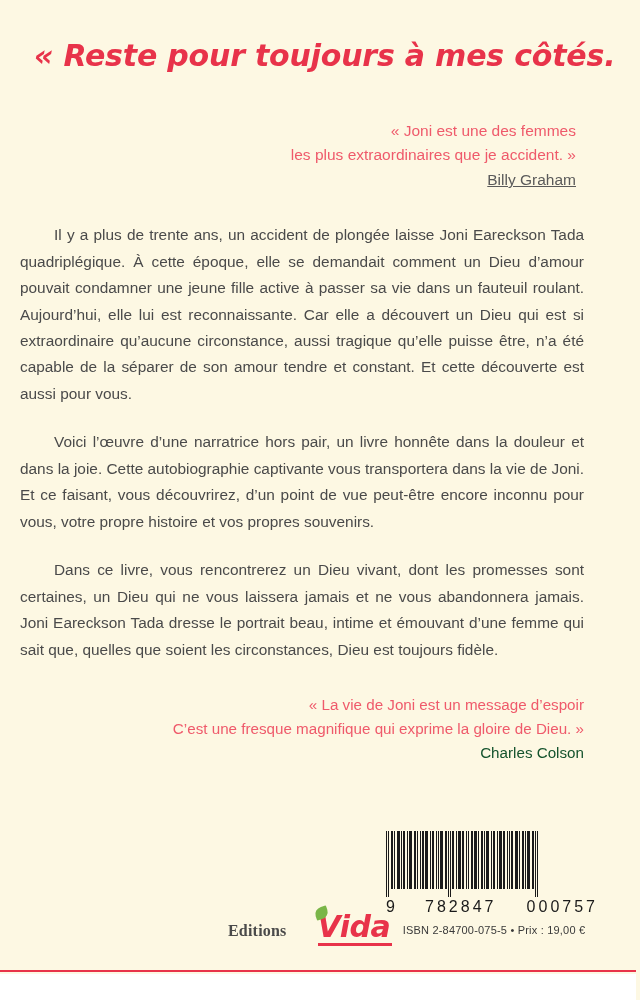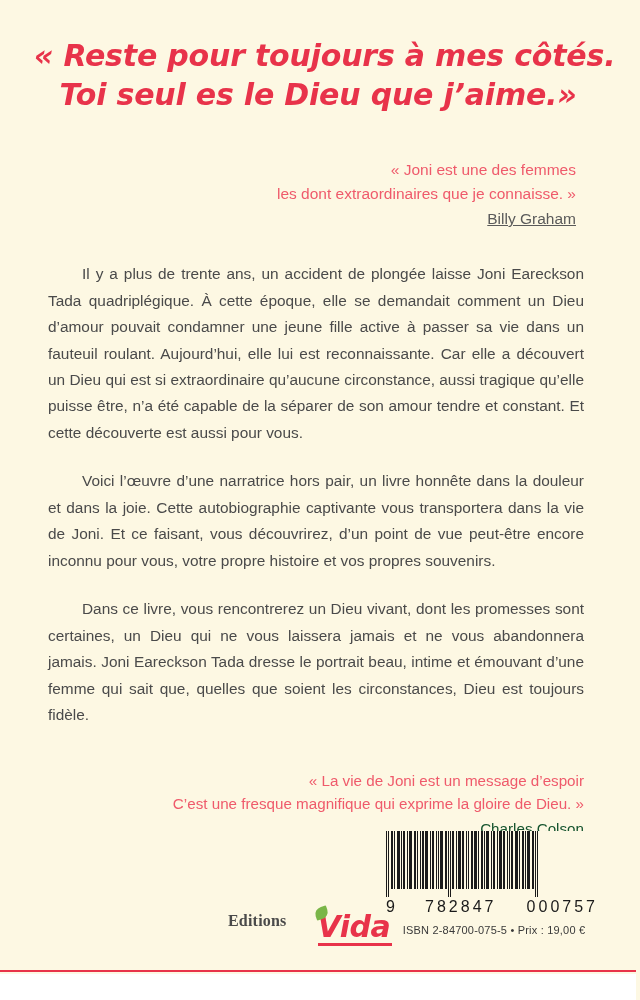--- a/index.html
+++ b/index.html
@@ -216,7 +216,6 @@
 
   <div class="headline">
     <div class="line">« Reste pour toujours à mes côtés.</div>
-    <div class="line">Toi seul es le Dieu que j’aime.»</div>
   </div>
 
   <div class="endorse-top">

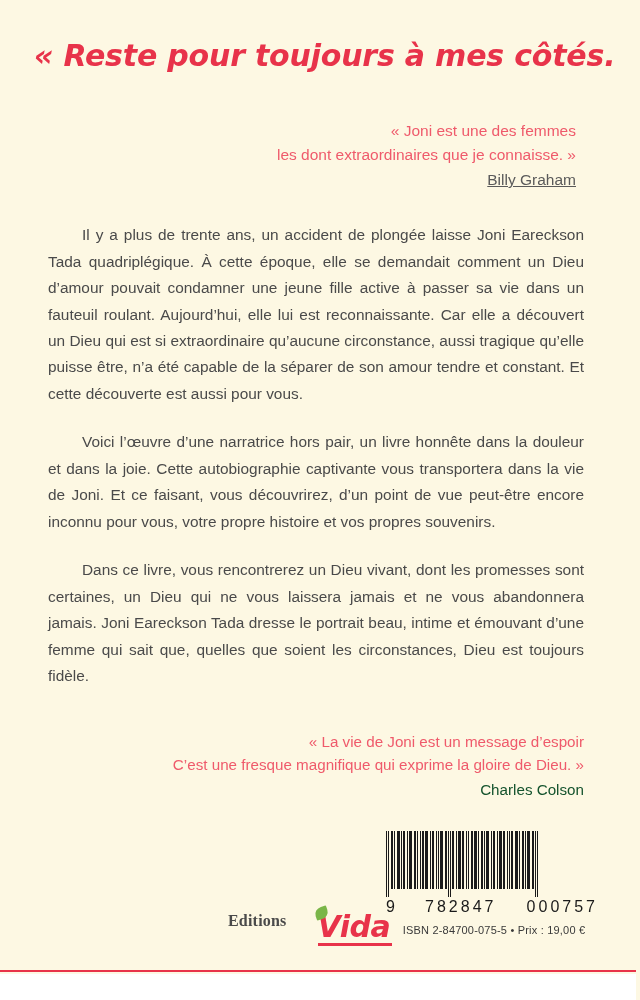--- a/index.html
+++ b/index.html
@@ -220,7 +220,7 @@
 
   <div class="endorse-top">
     <div class="quote-line">« Joni est une des femmes</div>
-    <div class="quote-line">les dont extraordinaires que je connaisse. »</div>
+    <div class="quote-line">les plus extraordinaires que je accident. »</div>
     <div class="author">Billy Graham</div>
   </div>
 

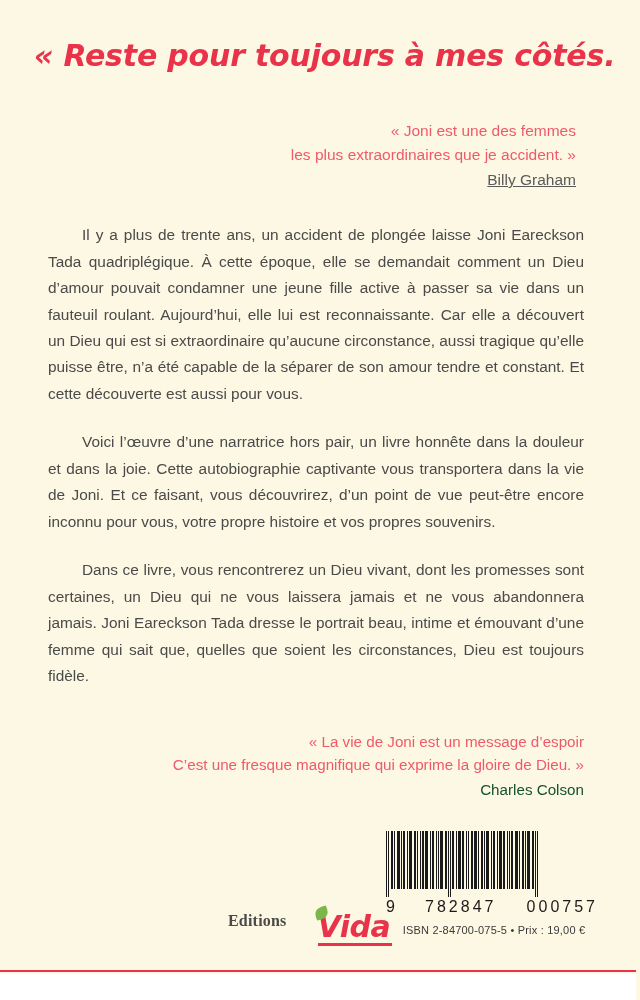--- a/index.html
+++ b/index.html
@@ -59,7 +59,7 @@
   
   .body-copy {
     margin-top: 30px;
-    padding: 0 52px 0 48px;
+    padding: 0 52px 0 20px;
     color: #4a4a4a;
     font-size: 15.4px;
     line-height: 1.72;

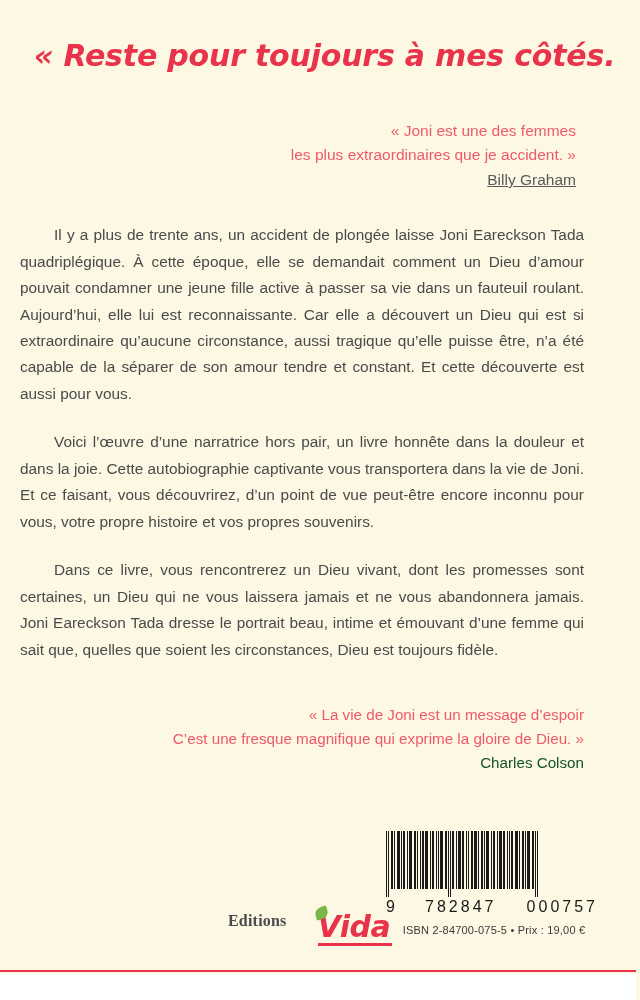--- a/index.html
+++ b/index.html
@@ -73,7 +73,7 @@
 
   
   .endorse-bottom {
-    margin-top: 40px;
+    margin-top: 30px;
     padding: 0 52px 0 34px;
     text-align: right;
     color: #ef5a6b;

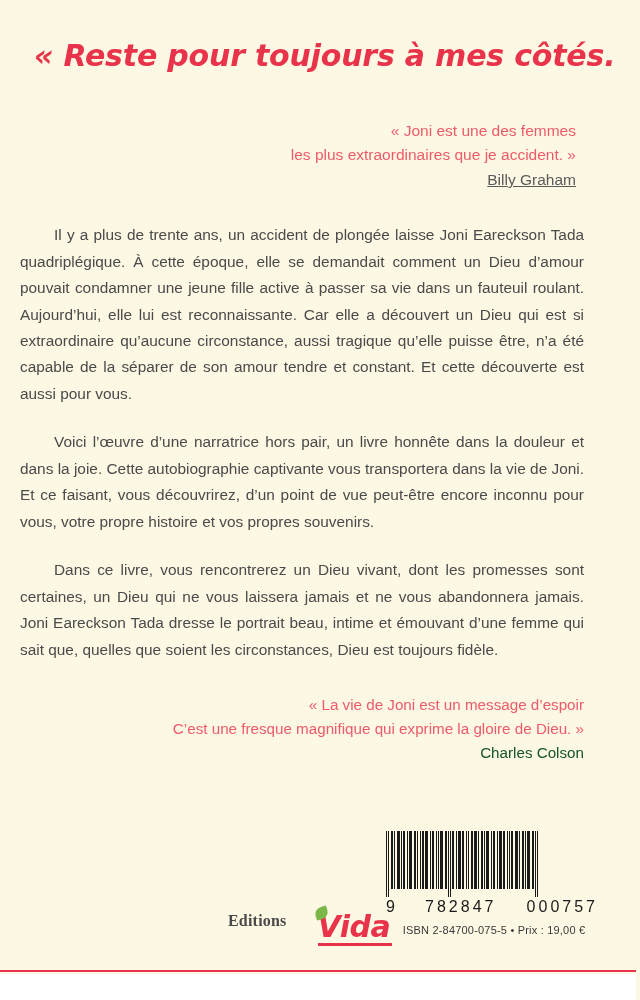--- a/index.html
+++ b/index.html
@@ -105,7 +105,7 @@
     left: 228px;
     bottom: 58px;
     display: flex;
-    align-items: flex-start;
+    align-items: flex-end;
     gap: 4px;
   }
   .publisher .editions {

